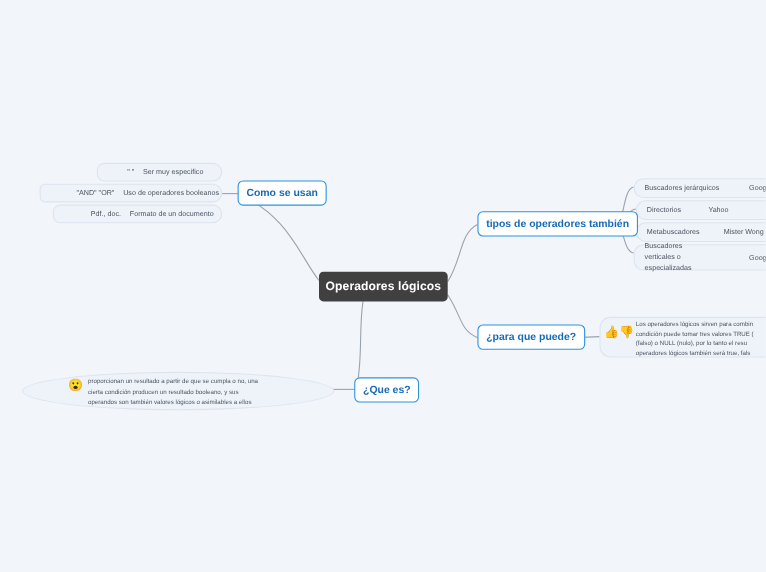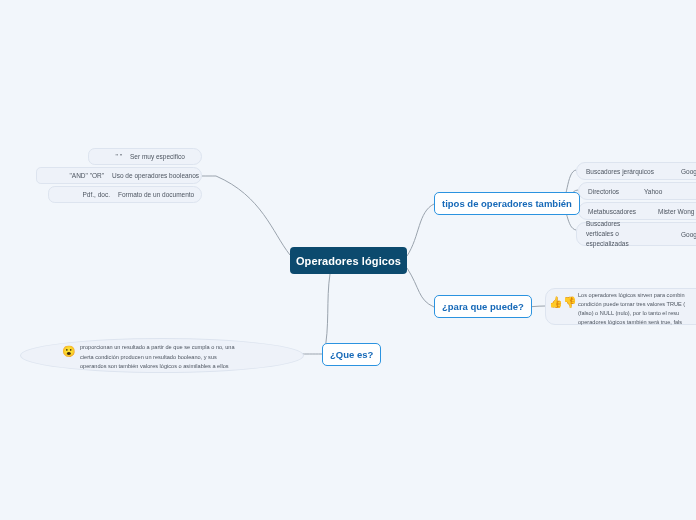--- a/index.html
+++ b/index.html
@@ -183,6 +183,7 @@
 
   <div class="central-node">Operadores lógicos</div>
 
+  <div class="branch-node bn-como">Como se usan</div>
 
   <div class="capsule capsule-left" style="left:88px; top:148px; width:114px; height:17px; border-radius:8px 10px 10px 8px;"></div>
   <div class="capsule capsule-left" style="left:36px; top:167px; width:166px; height:17px; border-radius:8px 14px 14px 8px;"></div>

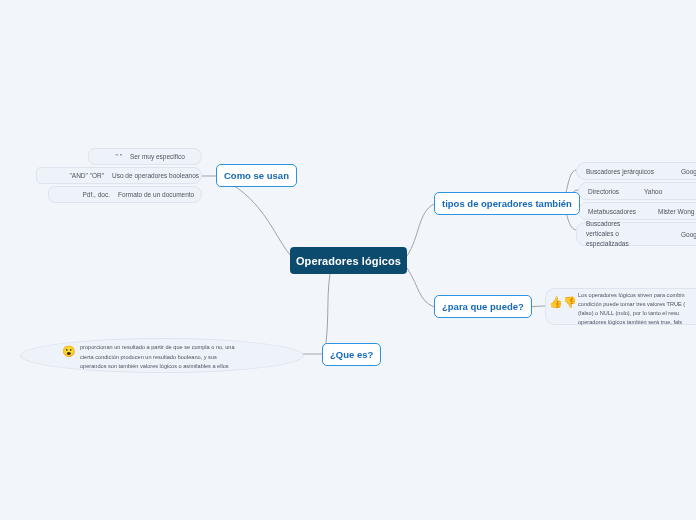--- a/index.html
+++ b/index.html
@@ -35,7 +35,7 @@
     top: 247px;
     width: 117px;
     height: 27px;
-    background: #0c4a6e;
+    background: #404040;
     border-radius: 4px;
     color: #ffffff;
     font-size: 11px;

